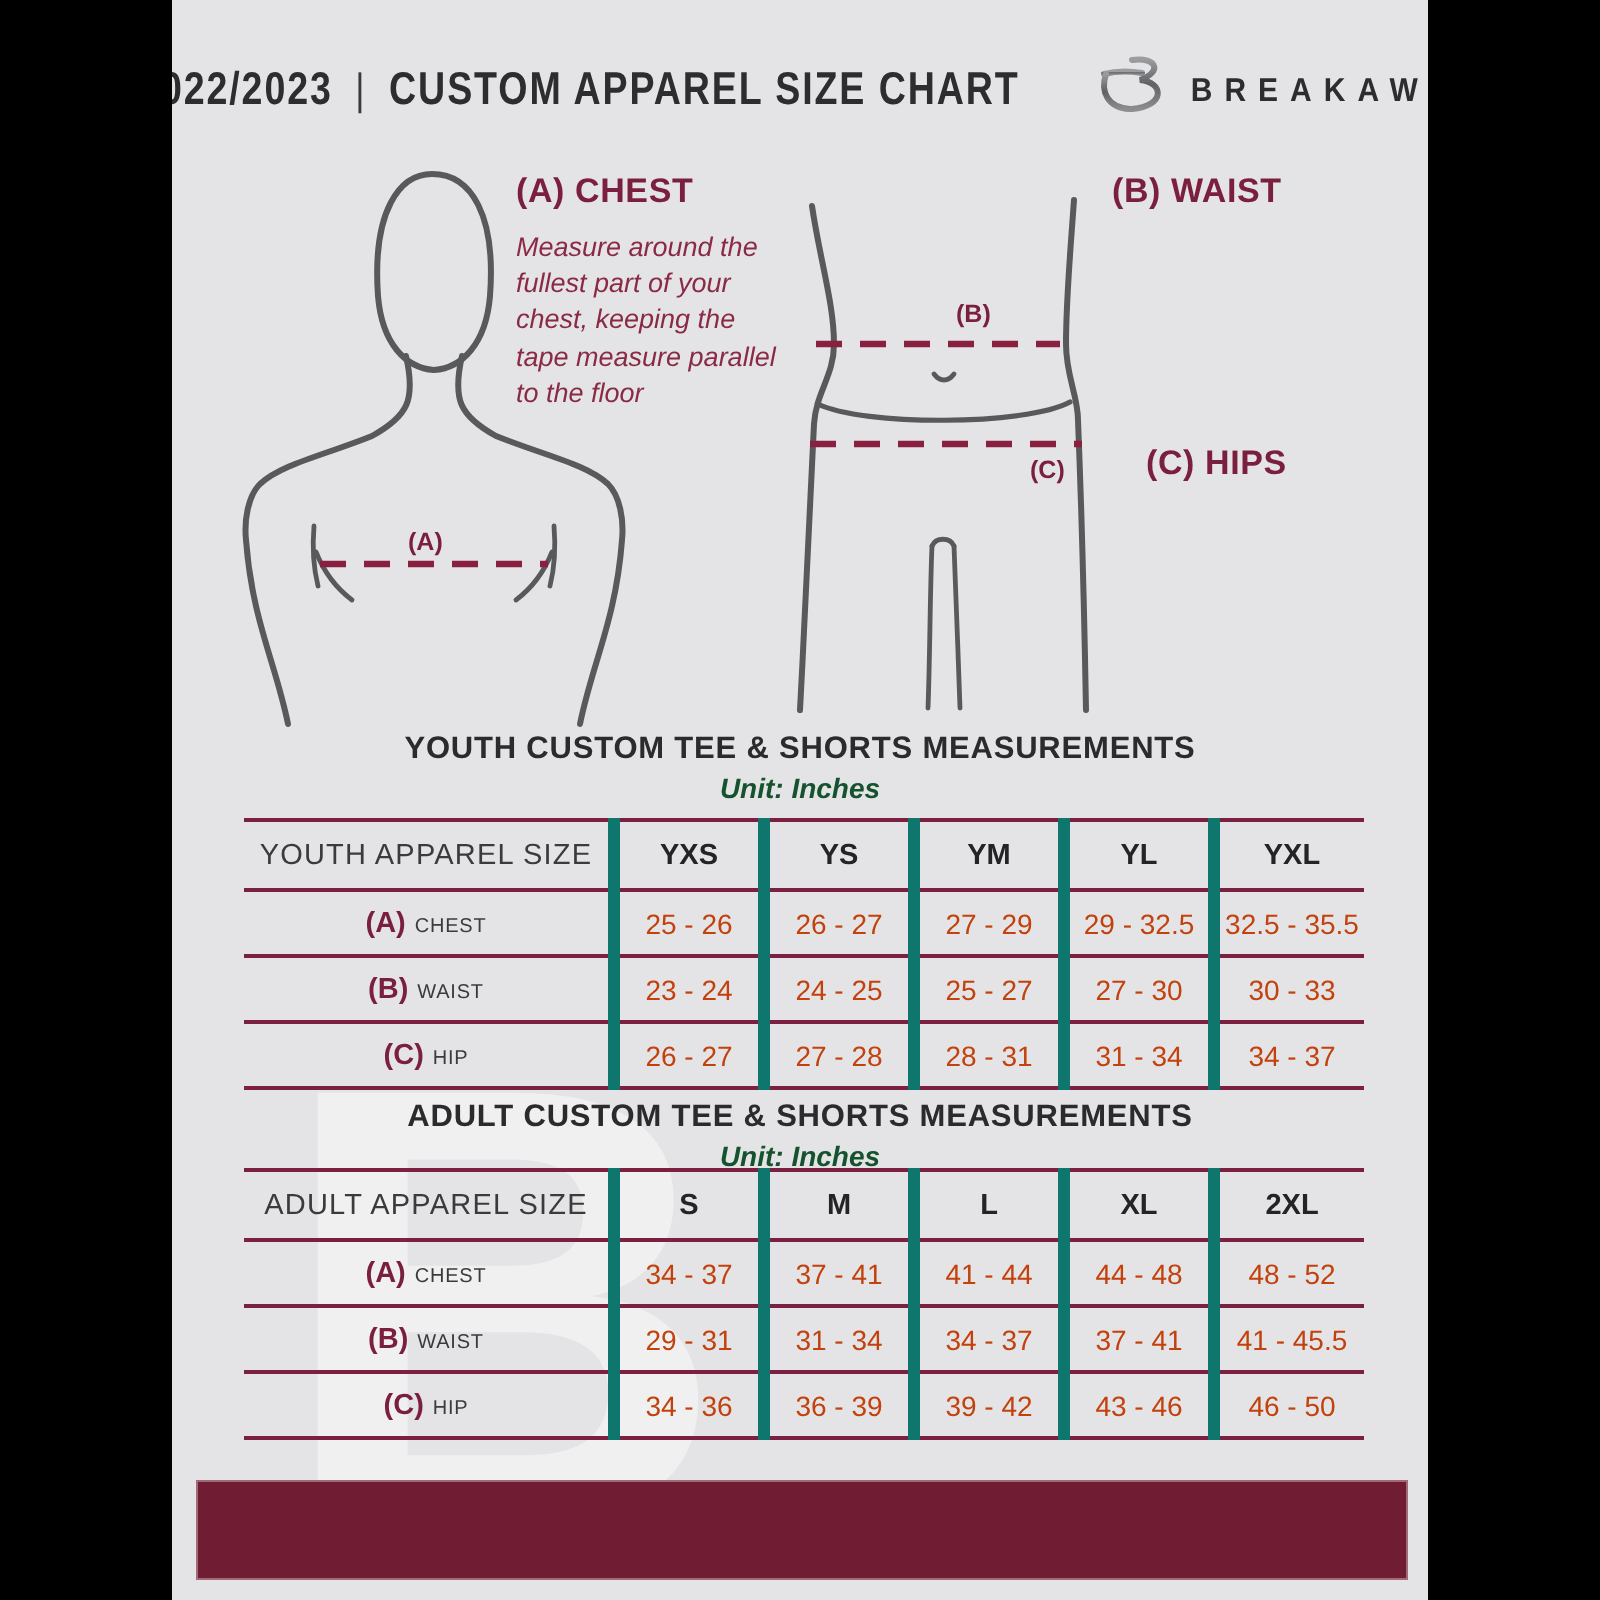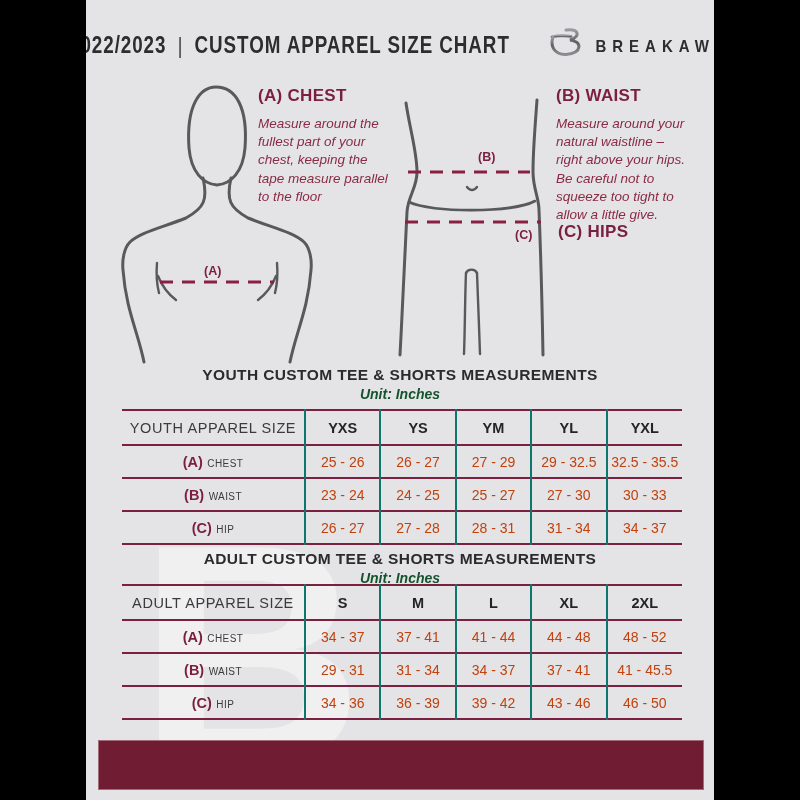--- a/index.html
+++ b/index.html
@@ -158,12 +158,6 @@
   </div>
   <div class="instr" style="left:470px;top:86px;width:170px;">
     <h3>(B) WAIST</h3>
-    <p>Measure around your
-natural waistline –
-right above your hips.
-Be careful not to
-squeeze too tight to
-allow a little give.</p>
   </div>
   <div class="instr" style="left:472px;top:222px;width:175px;">
     <h3>(C) HIPS</h3>

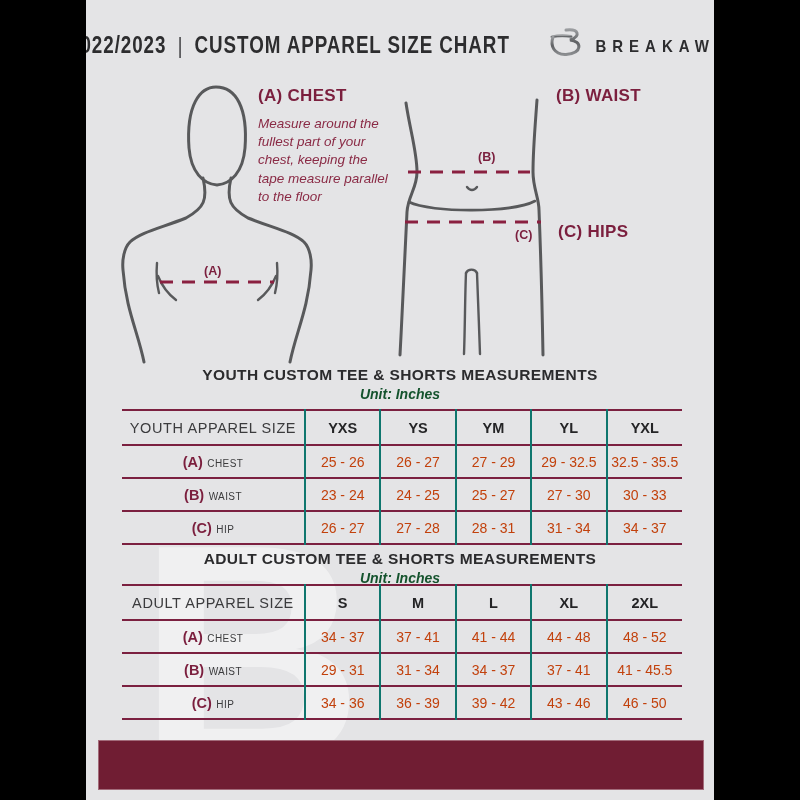--- a/index.html
+++ b/index.html
@@ -159,7 +159,7 @@
   <div class="instr" style="left:470px;top:86px;width:170px;">
     <h3>(B) WAIST</h3>
   </div>
-  <div class="instr" style="left:472px;top:222px;width:175px;">
+  <div class="instr" style="left:487px;top:222px;width:175px;">
     <h3>(C) HIPS</h3>
   </div>
 

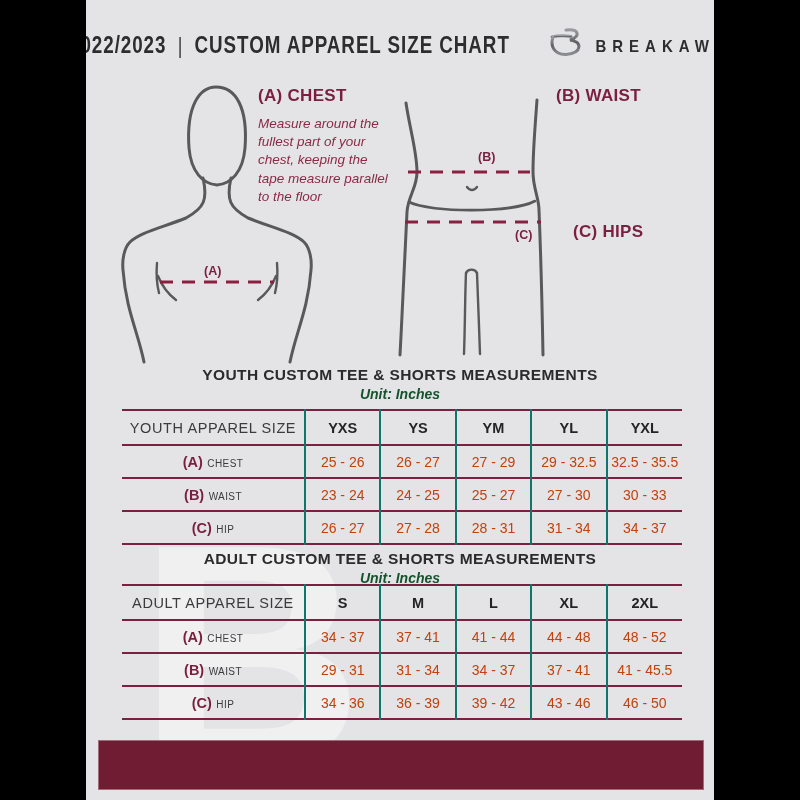--- a/index.html
+++ b/index.html
@@ -57,7 +57,7 @@
   table.size tr.last{border-bottom:2px solid #7b2040;}
   table.size td{padding:0;text-align:center;height:31px;}
   table.size tr.hdr td{height:33px;}
-  table.size td + td{border-left:2px solid #0f766e;}
+  table.size td + td{border-left:6px solid #0f766e;}
   td.lab{width:32.5%;text-align:left;padding-left:14px;}
   .hdr .lab{color:#3b3b3d;font-size:14.5px;letter-spacing:.6px;font-weight:500;}
   .hdr td{color:#242426;font-weight:700;font-size:14.5px;}

